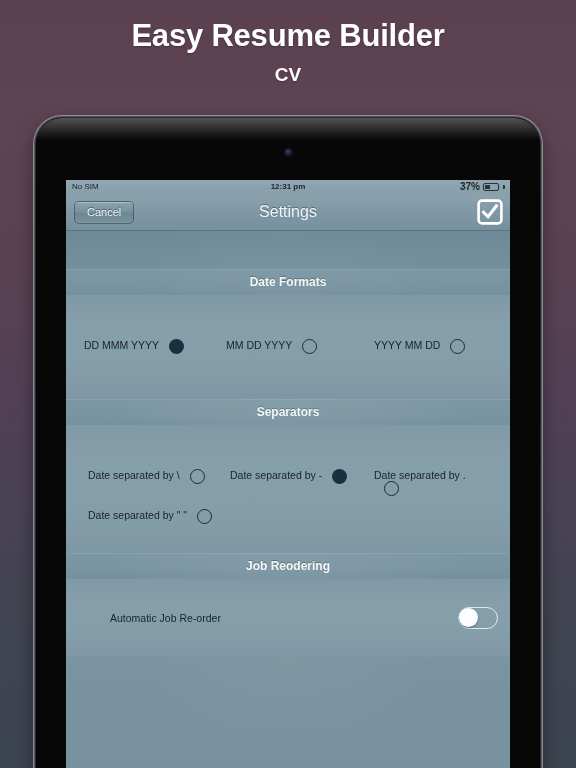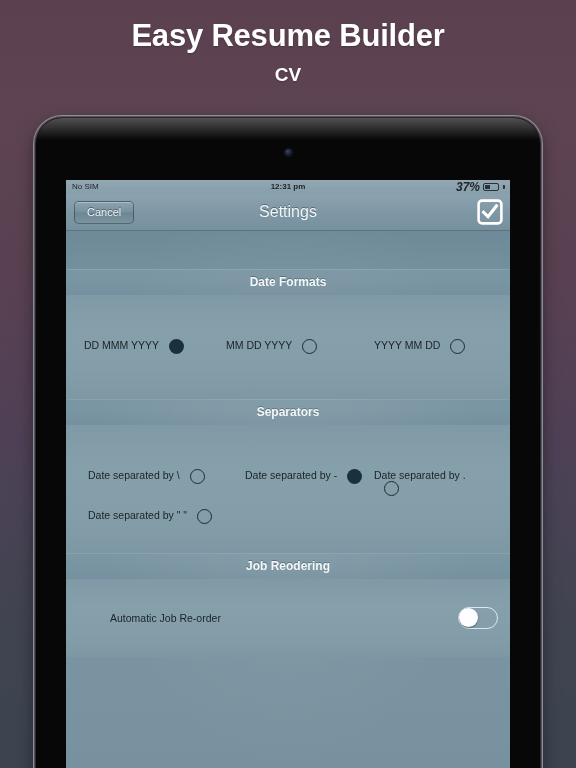--- a/index.html
+++ b/index.html
@@ -119,7 +119,7 @@
     position: absolute; right: 5px; top: 0;
     display: flex; align-items: center; gap: 3px; height: 14px;
   }
-  #status-battery-pct { font-size: 12px; font-weight: bold; font-style: italic; }
+  #status-battery-pct { font-size: 10px; font-weight: bold; }
   .batt-body {
     position: relative;
     width: 16px; height: 8px;

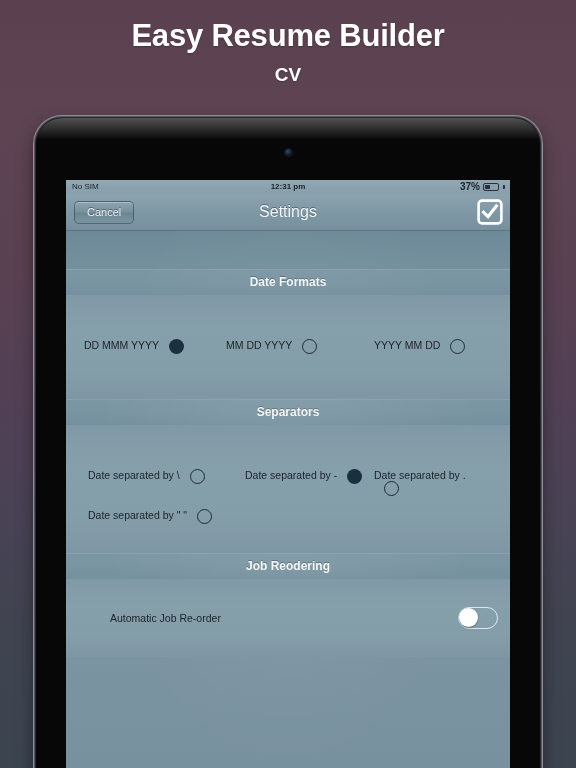--- a/index.html
+++ b/index.html
@@ -344,7 +344,7 @@
             <span class="opt-label">Date separated by \</span>
             <span class="radio off"></span>
           </div>
-          <div class="opt-row" style="left:179px; top:44px;">
+          <div class="opt-row" style="left:164px; top:44px;">
             <span class="opt-label">Date separated by -</span>
             <span class="radio on"></span>
           </div>

